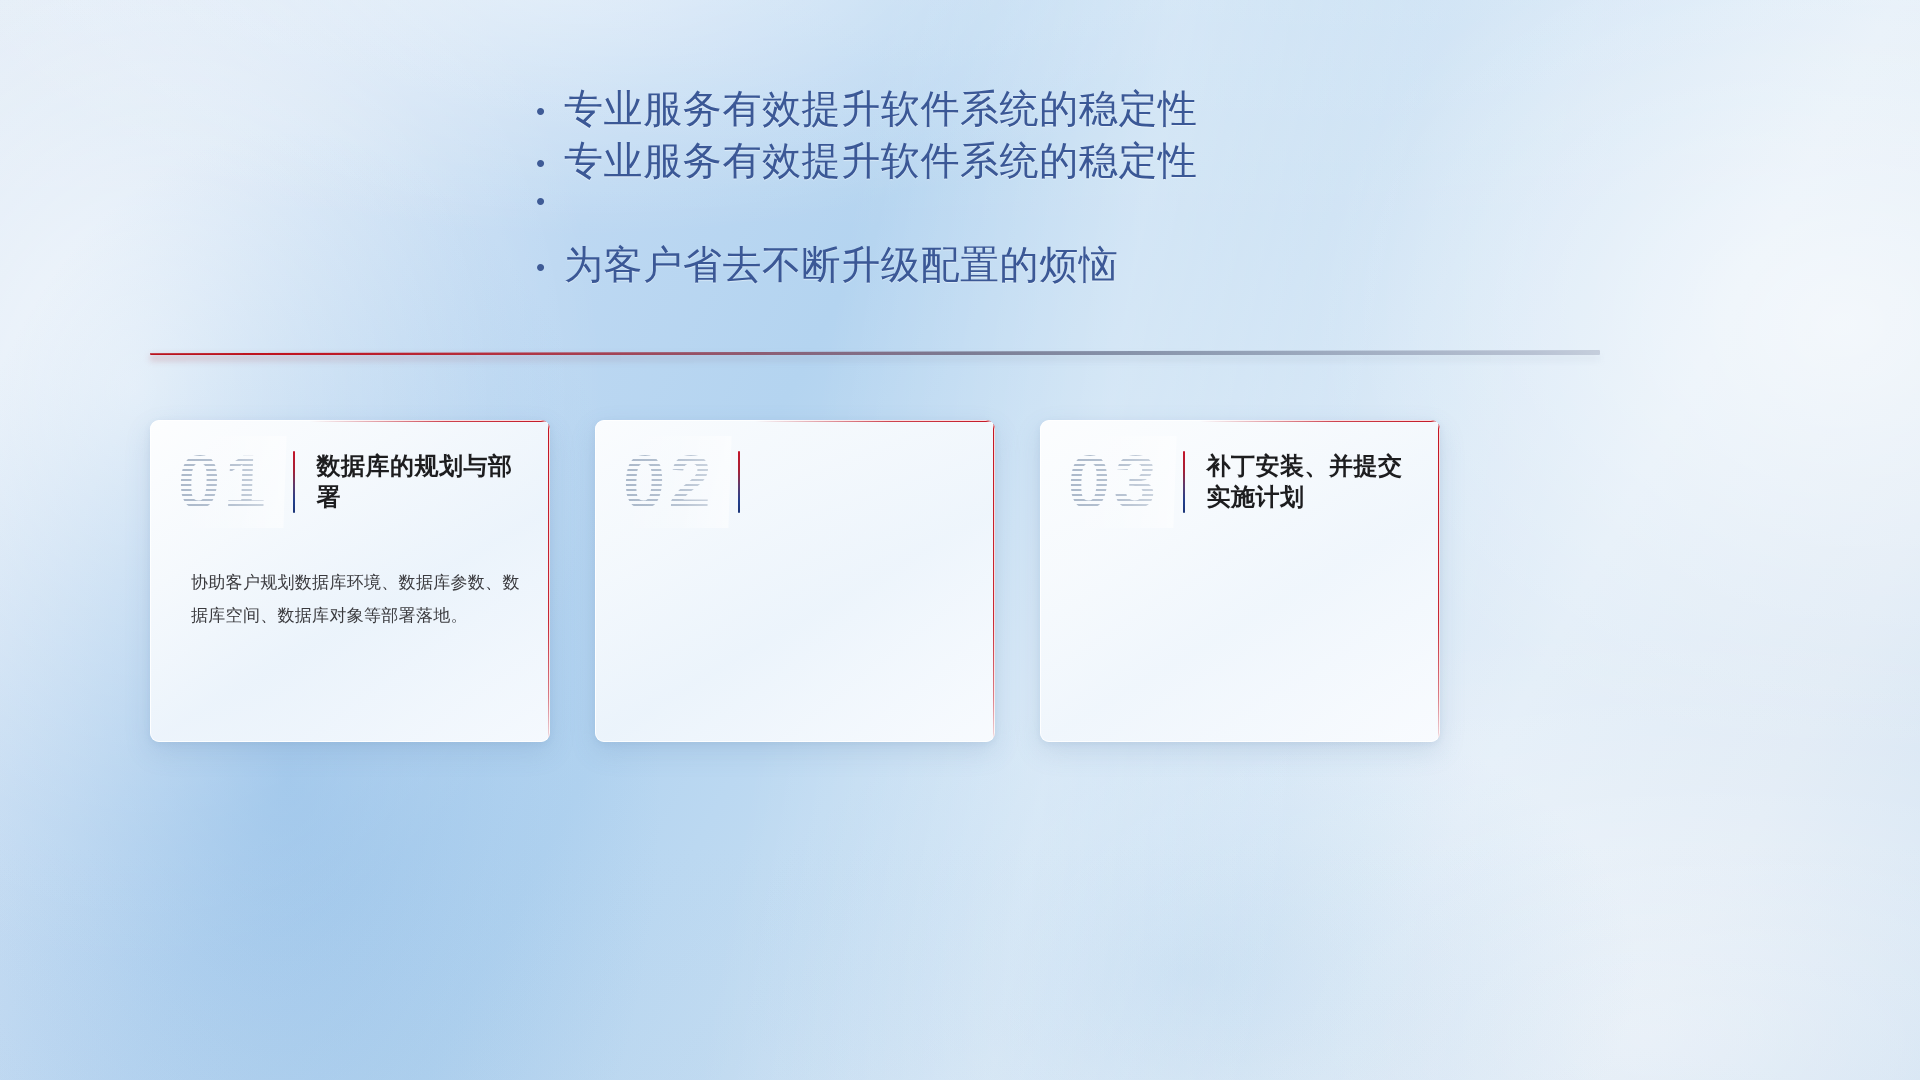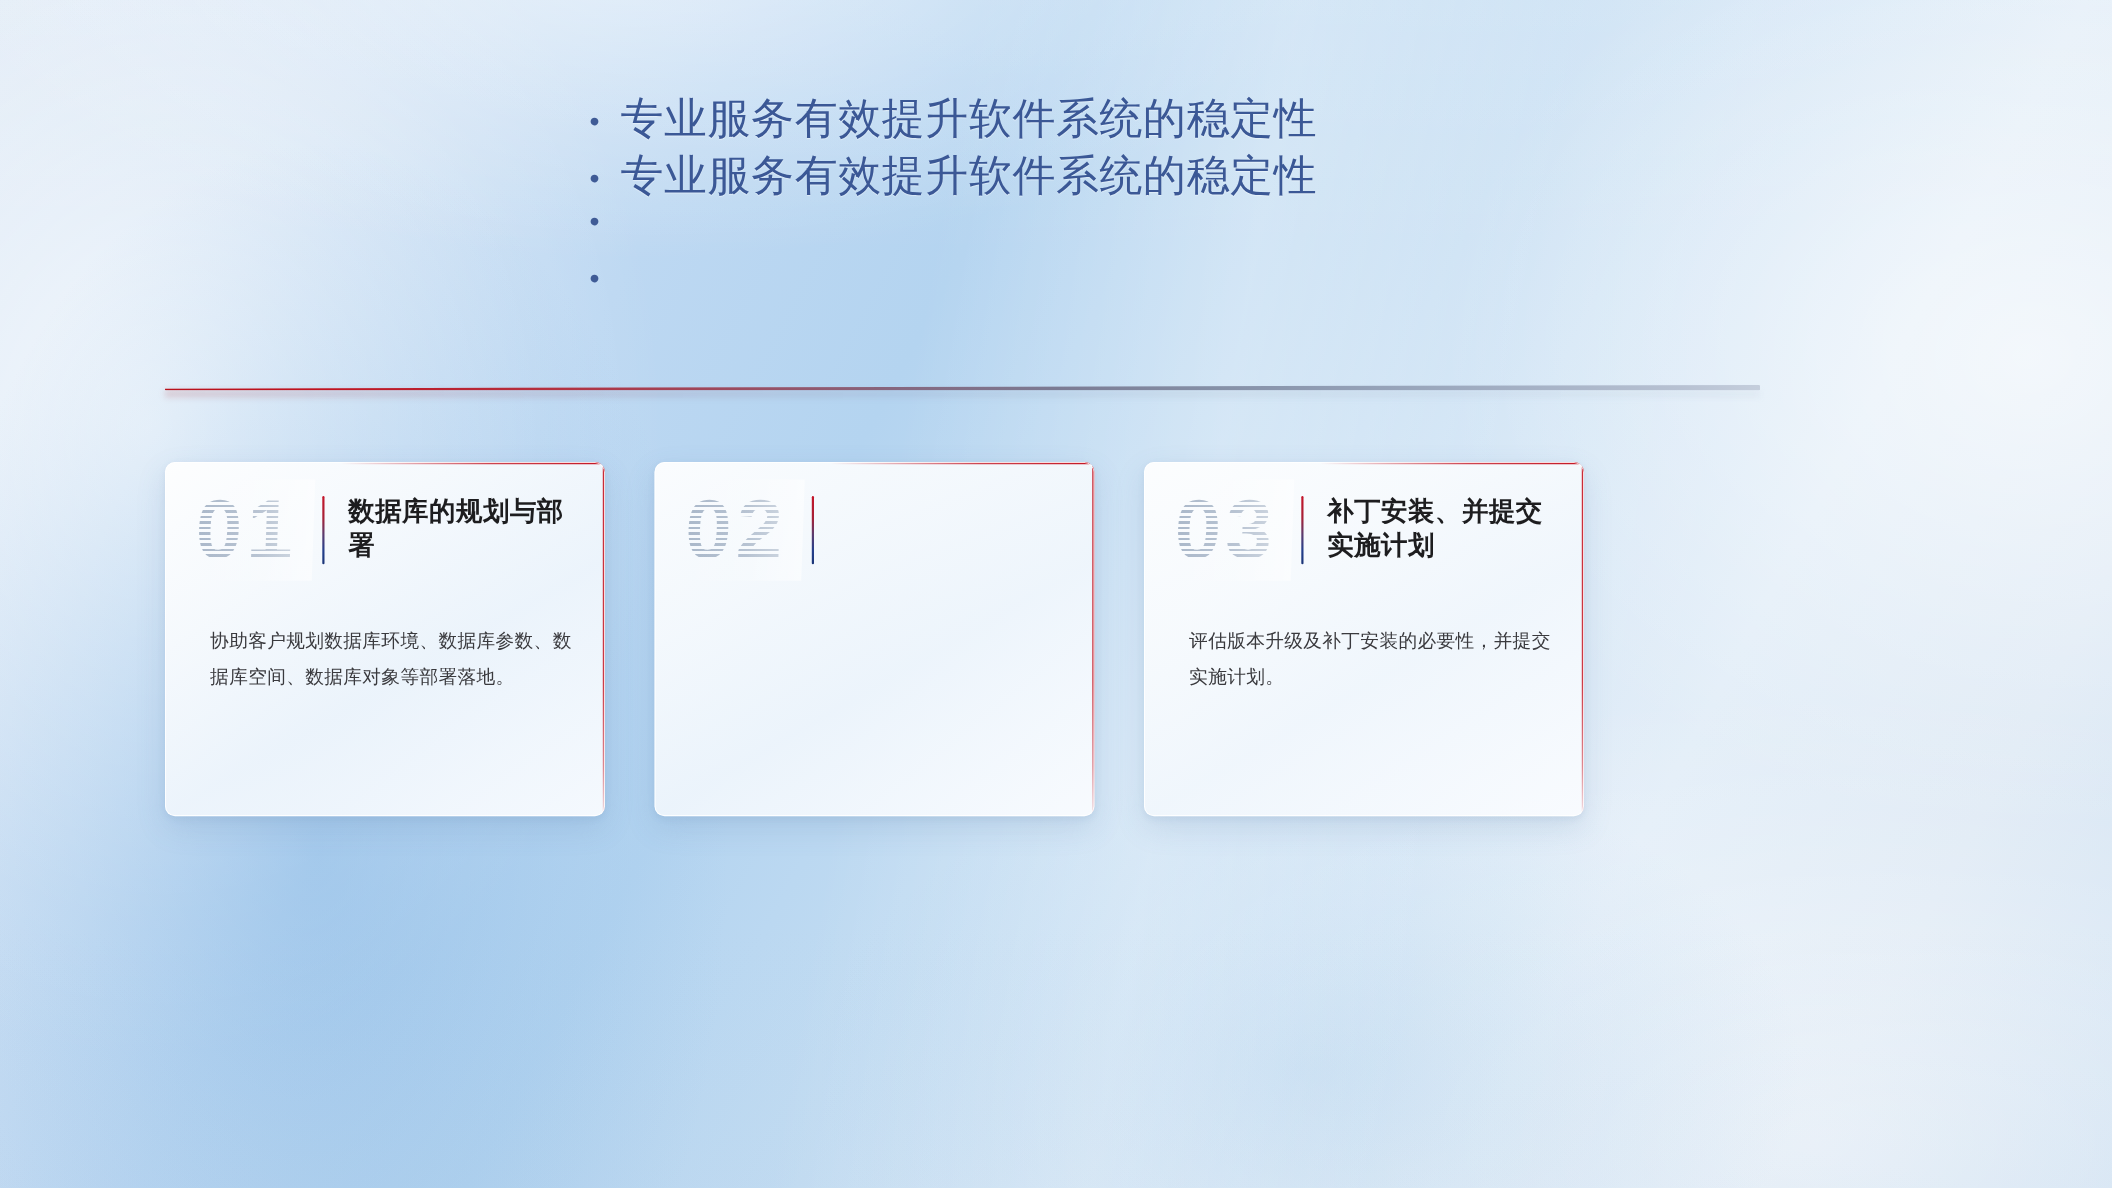--- a/index.html
+++ b/index.html
@@ -343,6 +343,7 @@
 
     <div class="bullet-row">
       <span class="bullet-dot">•</span>
+      <span class="bullet-text">为客户省去不断升级配置的烦恼</span>
     </div>
 
   </div>

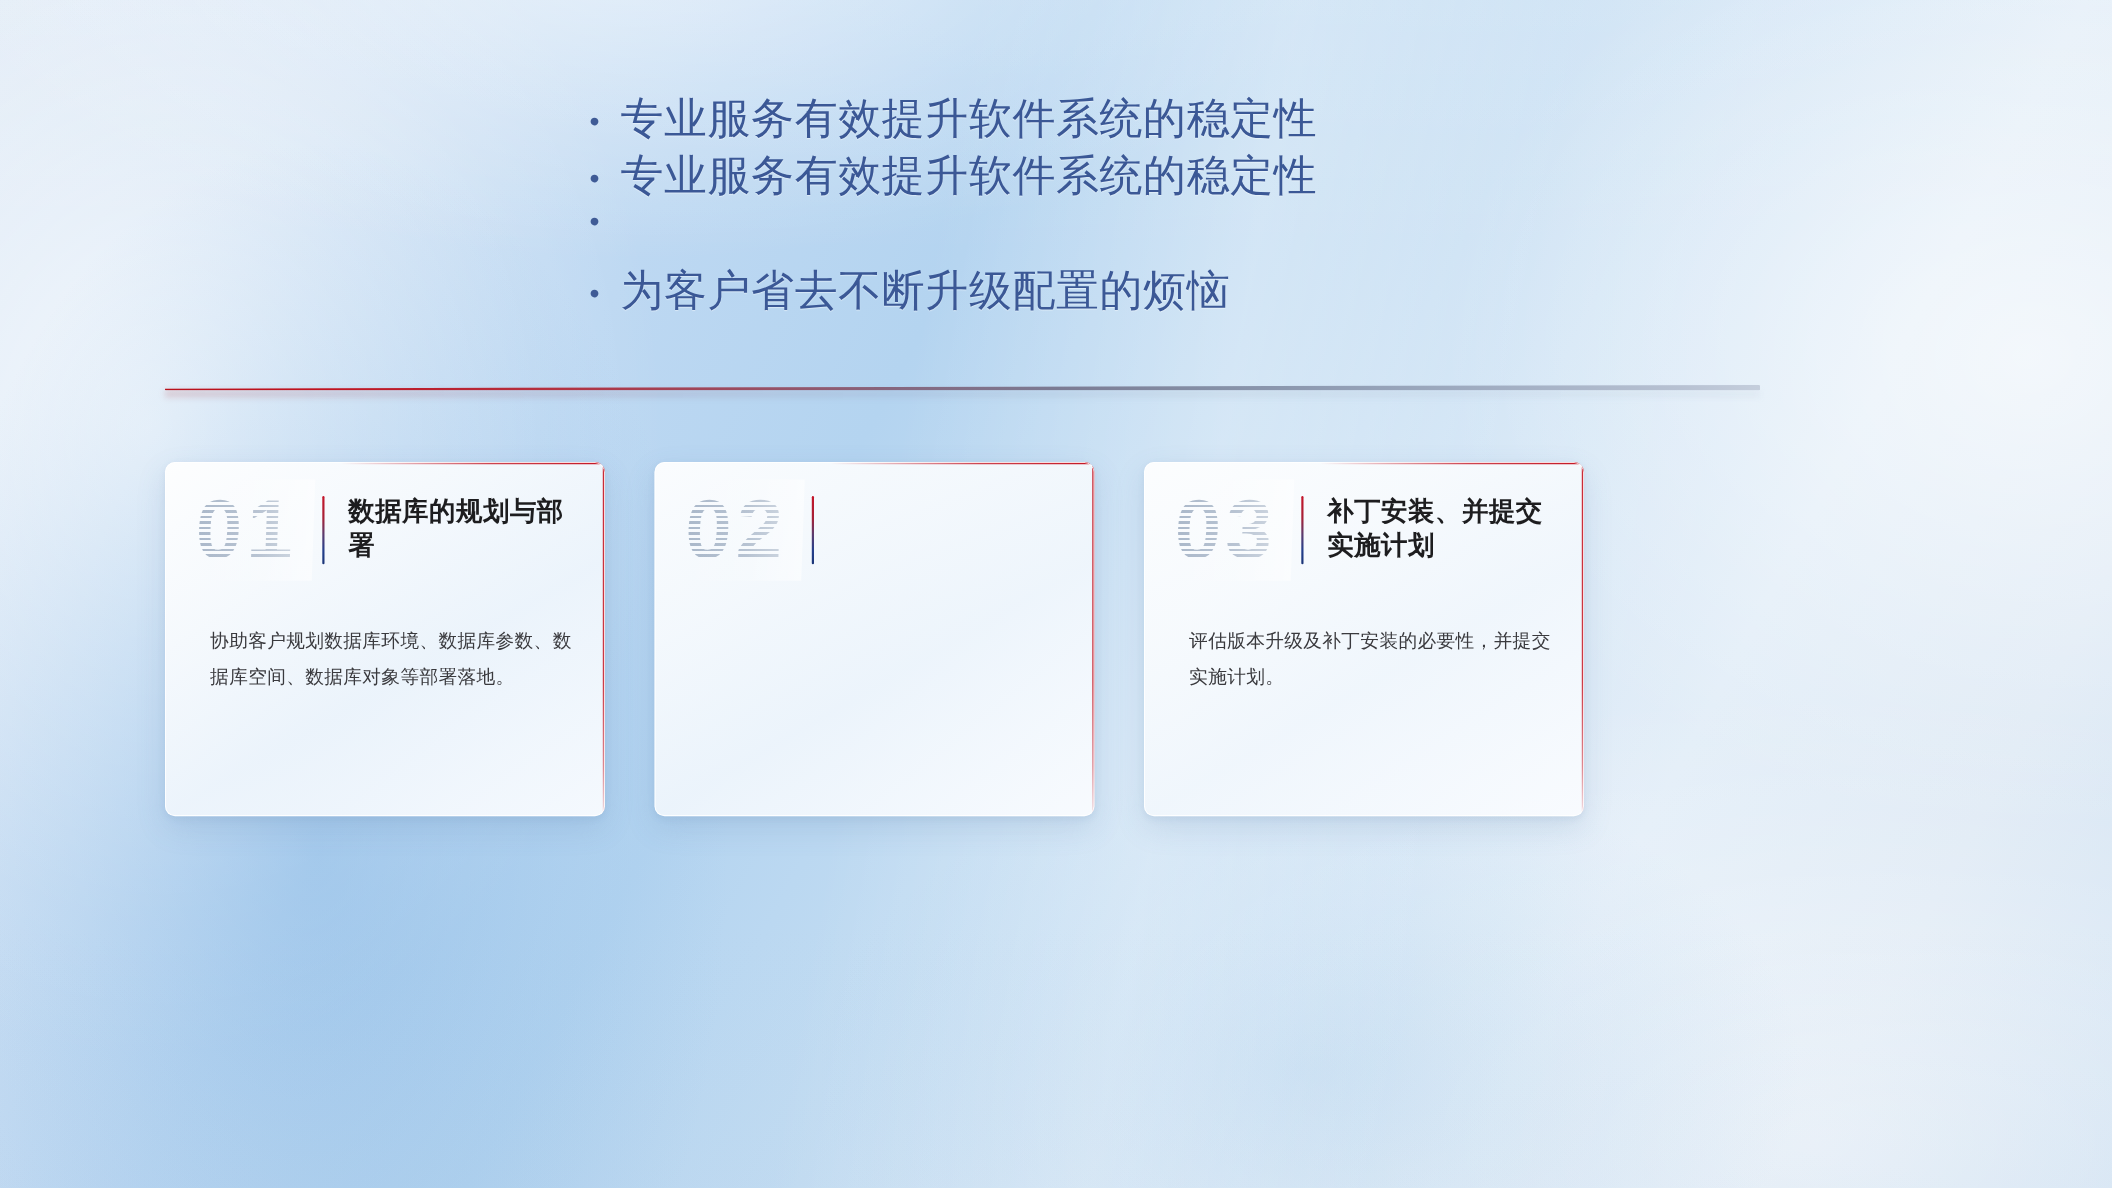--- a/index.html
+++ b/index.html
@@ -386,7 +386,6 @@
         <div class="card-divider"></div>
         <div class="card-title">补丁安装、并提交实施计划</div>
       </div>
-      <div class="card-body">评估版本升级及补丁安装的必要性，并提交实施计划。</div>
     </div>
 
   </div>

